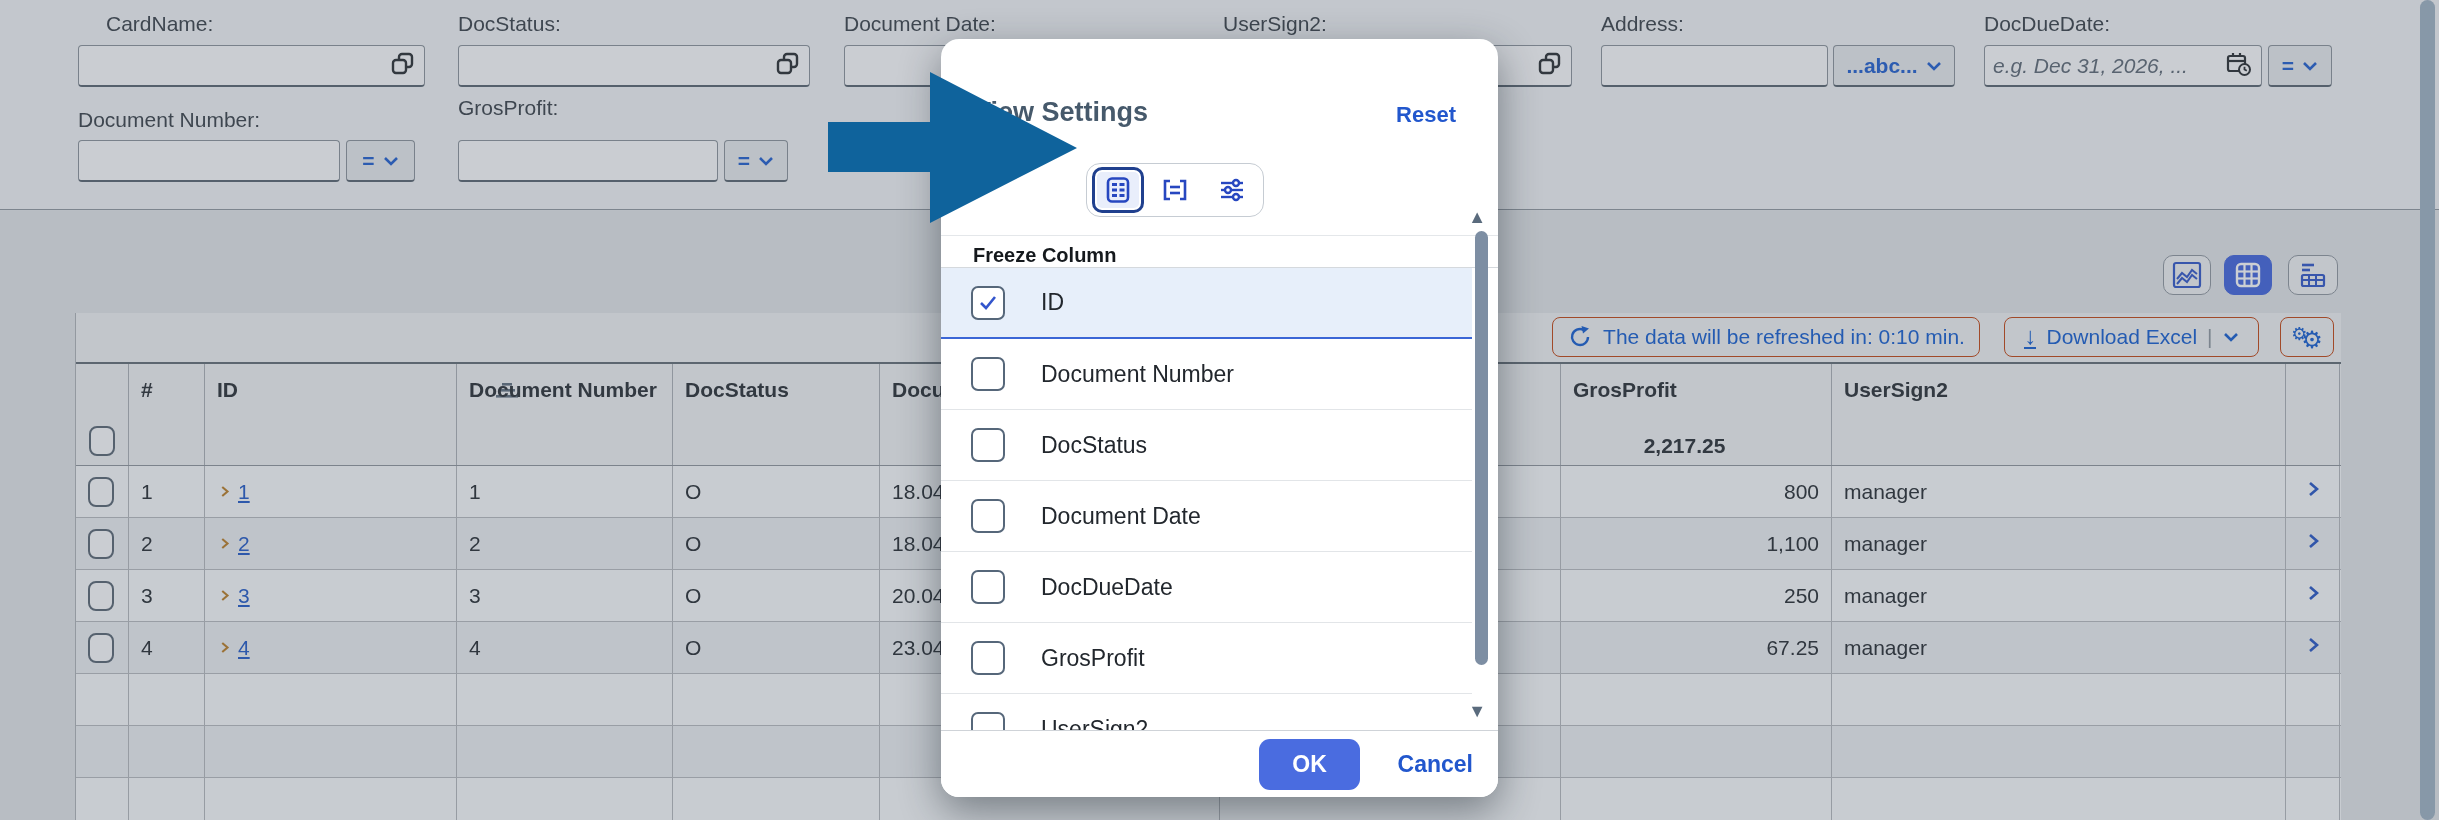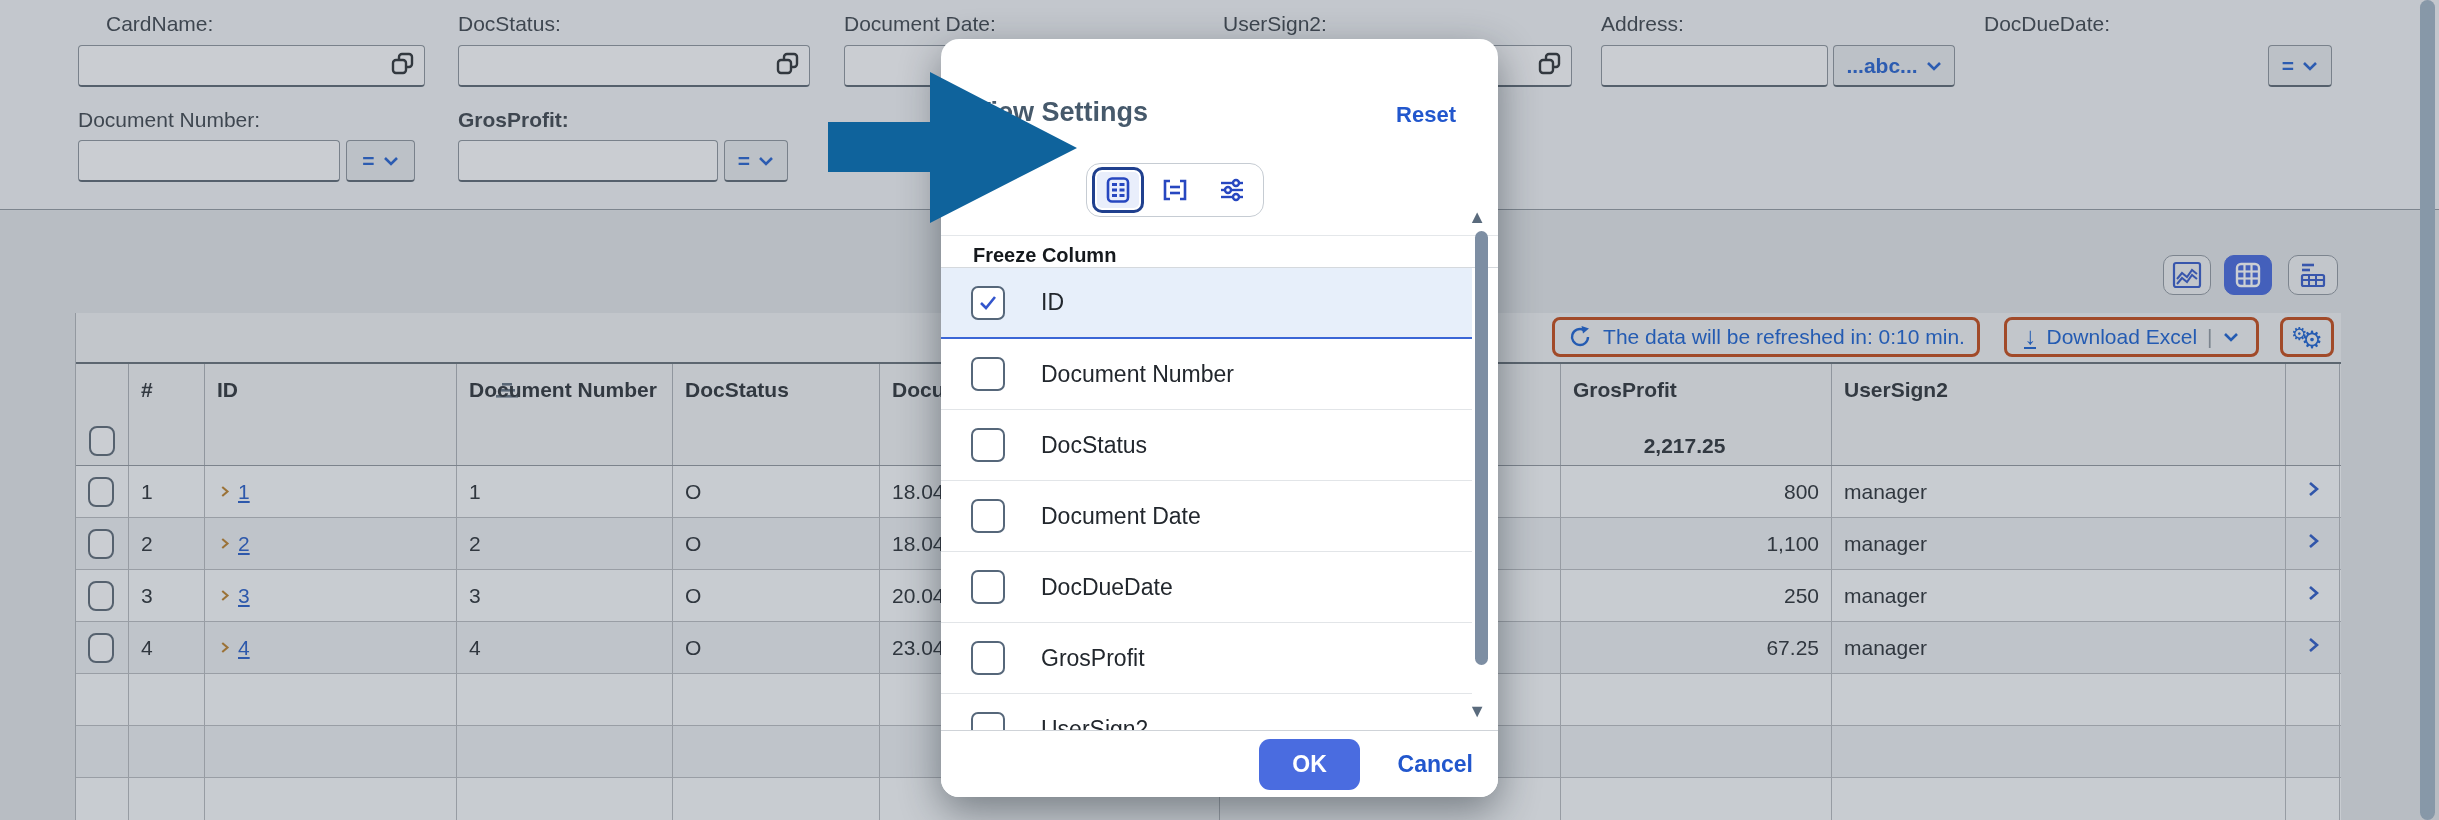--- a/index.html
+++ b/index.html
@@ -112,6 +112,19 @@
   </div>
 
   <span class="f-label" style="left:1984px; top:12px;">DocDueDate:</span>
+  <div class="f-input" style="left:1984px; top:45px; width:278px;">
+    <span class="ph">e.g. Dec 31, 2026, ...</span>
+    <span>
+      <svg width="28" height="28" viewBox="0 0 28 28">
+        <rect x="3" y="6" width="17" height="15" rx="2" fill="none" stroke="#23272b" stroke-width="2.2"></rect>
+        <line x1="3" y1="11" x2="20" y2="11" stroke="#23272b" stroke-width="2.2"></line>
+        <line x1="8" y1="3" x2="8" y2="7" stroke="#23272b" stroke-width="2.2"></line>
+        <line x1="15" y1="3" x2="15" y2="7" stroke="#23272b" stroke-width="2.2"></line>
+        <circle cx="19.5" cy="19.5" r="5.5" fill="#fdfdfe" stroke="#23272b" stroke-width="2"></circle>
+        <polyline points="19.5,16.8 19.5,19.5 21.8,20.8" fill="none" stroke="#23272b" stroke-width="1.8"></polyline>
+      </svg>
+    </span>
+  </div>
   <div class="op-btn" style="left:2268px; top:45px; width:64px;">
     <span>=</span>
     <svg width="16" height="10" viewBox="0 0 16 10">

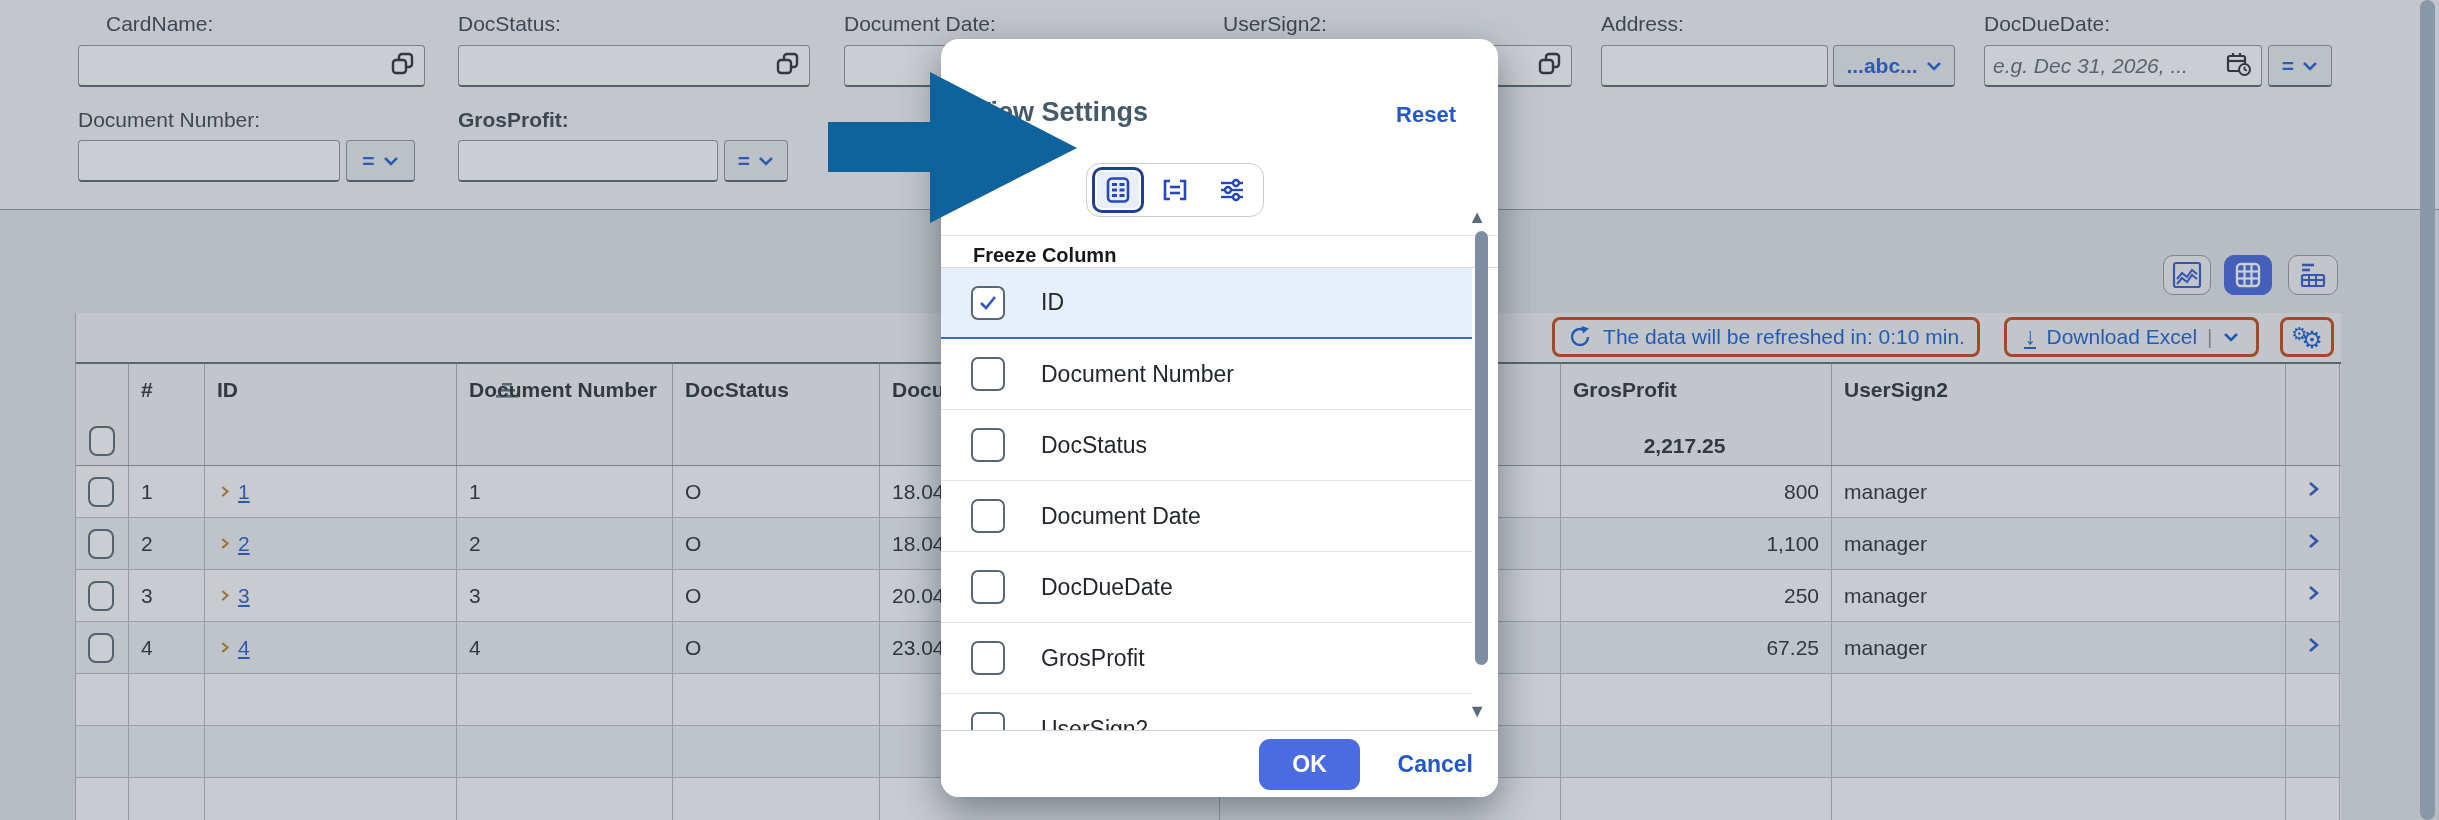--- a/index.html
+++ b/index.html
@@ -141,7 +141,7 @@
       </svg>
   </div>
 
-  <span class="f-label" style="left:458px; top:108px;font-weight:bold;">GrosProfit:</span>
+  <span class="f-label" style="left:458px; top:96px;">GrosProfit:</span>
   <div class="f-input" style="left:458px; top:140px; width:260px;"></div>
   <div class="op-btn" style="left:724px; top:140px; width:64px;">
     <span>=</span>

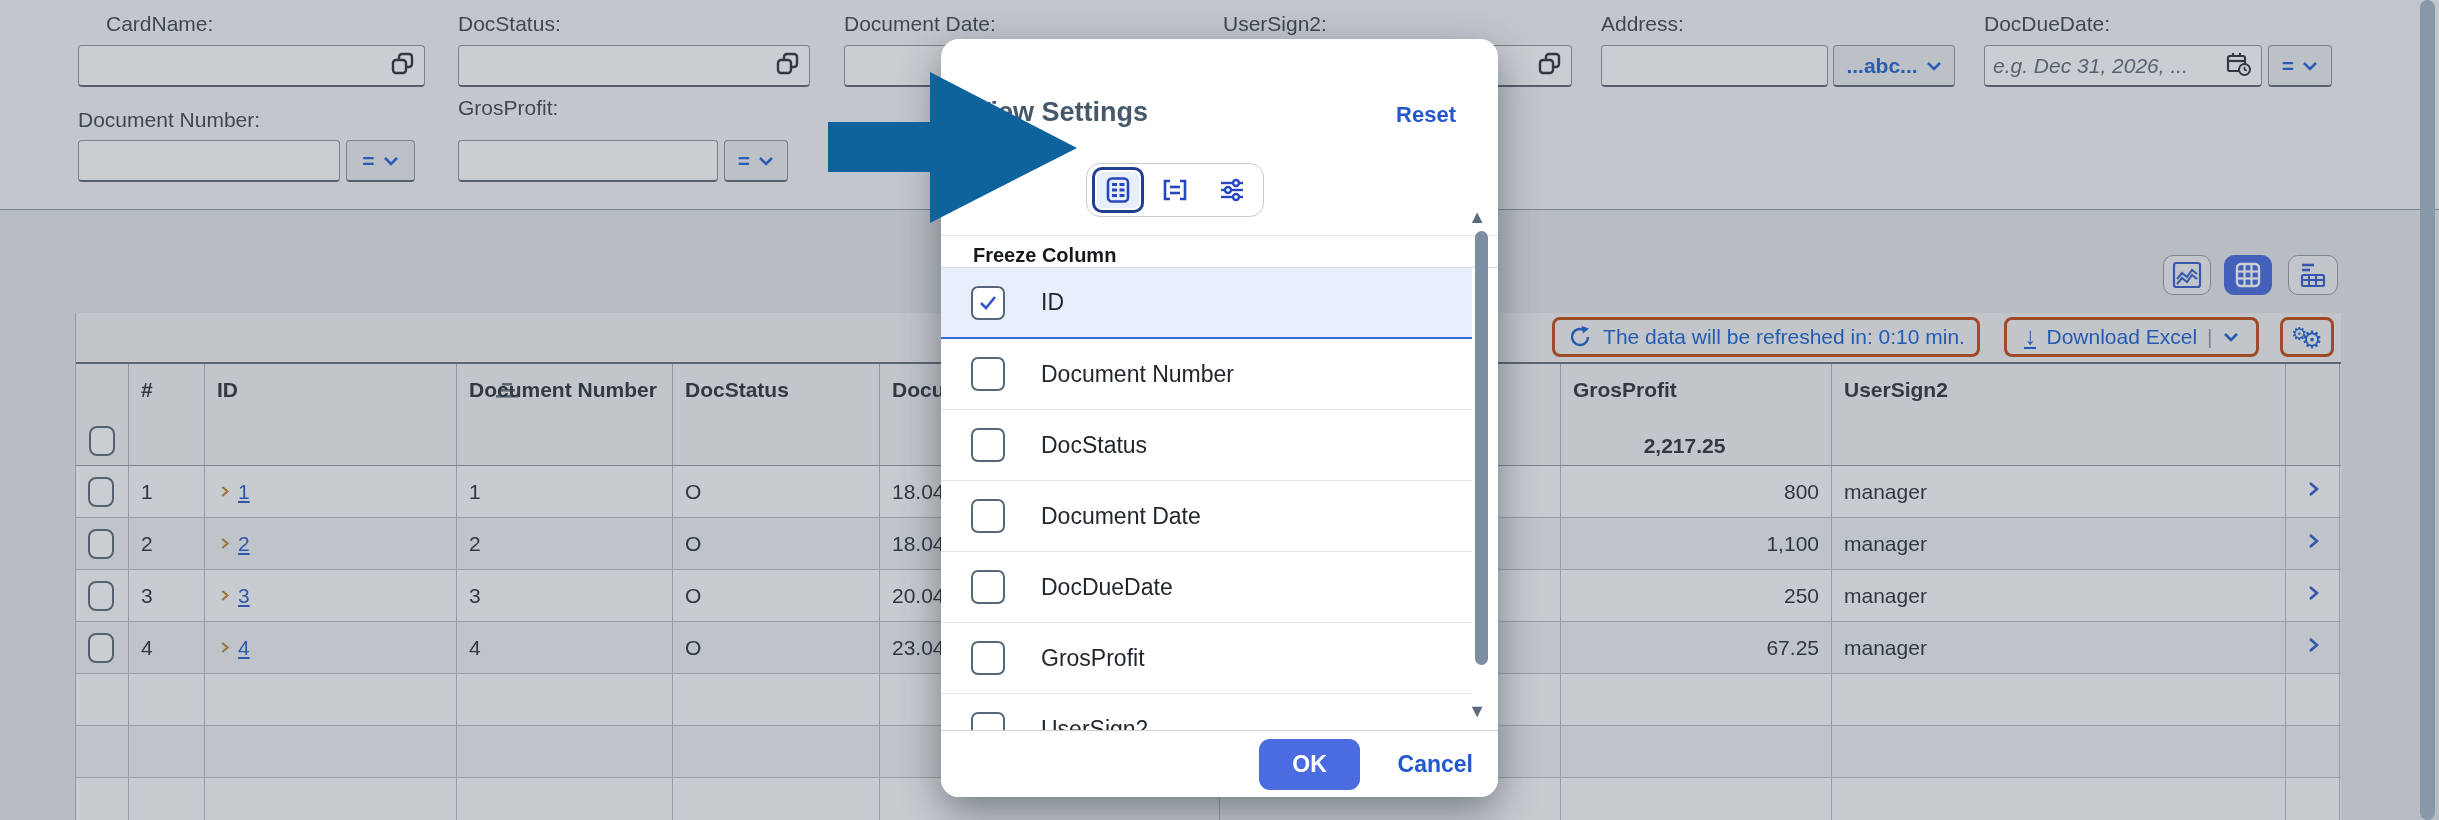--- a/index.html
+++ b/index.html
@@ -23,7 +23,7 @@
   
   .tableblock { position:absolute; left:75px; top:102px; width:2265px; height:507px; background:#f1f2f4; border-left:1px solid #aeb2b7; border-right:1px solid #aeb2b7; }
   .toolbar { position:absolute; left:0; top:0; width:2265px; height:49px; background:#f1f2f4; }
-  .chip { position:absolute; top:4px; height:40px; border:3px solid #c2410c; border-radius:8px; display:flex; align-items:center; justify-content:center; gap:10px; color:#0f5ad0; font-size:21px; background:transparent; white-space:nowrap; }
+  .chip { position:absolute; top:4px; height:40px; border:1px solid #c2410c; border-radius:8px; display:flex; align-items:center; justify-content:center; gap:10px; color:#0f5ad0; font-size:21px; background:transparent; white-space:nowrap; }
   .thead { position:absolute; left:0; top:49px; width:2265px; height:104px; background:#f1f2f4; border-top:2px solid #5f6972; border-bottom:1px solid #8d939a; }
   .hcell { position:absolute; top:0; height:101px; border-right:1px solid #a9aeb4; padding:14px 12px 0 12px; font-size:21px; font-weight:600; color:#23292f; }
   .rows { position:absolute; left:0; top:153px; width:2265px; }

